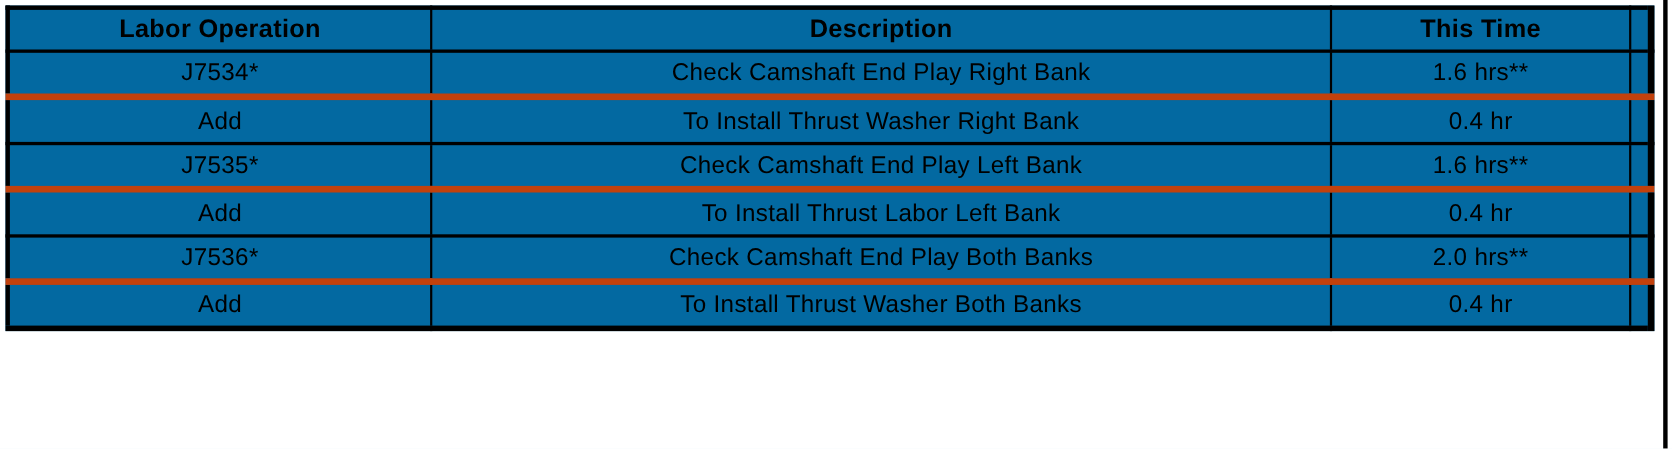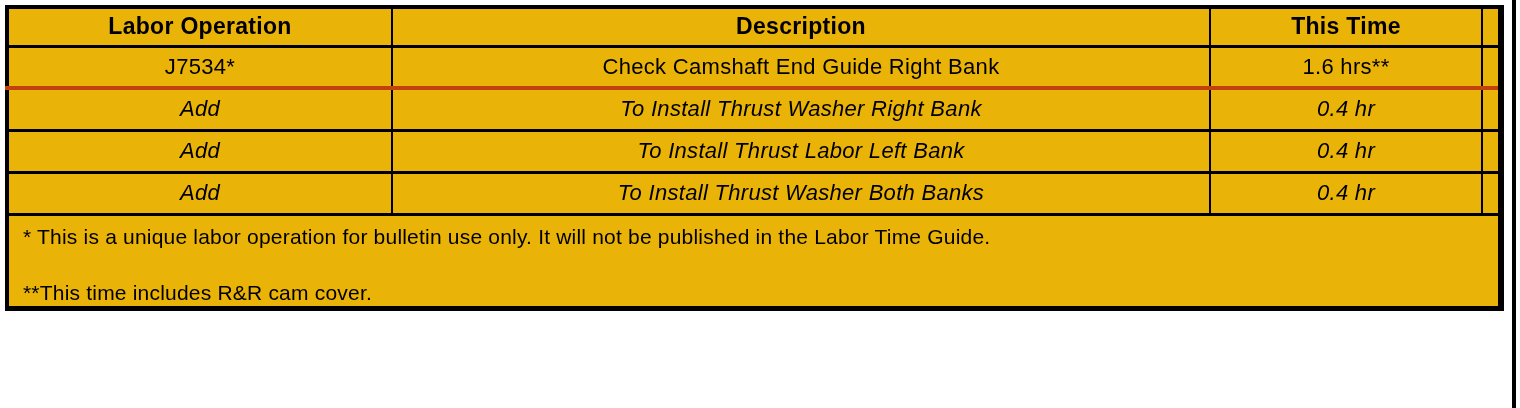--- a/index.html
+++ b/index.html
@@ -25,7 +25,7 @@
     border-collapse: collapse;
     table-layout: fixed;
     width: 1208px;
-    background: #eab308;
+    background: #0369a1;
     border: 4px solid #000000;
     border-right-width: 6px;
     border-bottom-width: 5px;

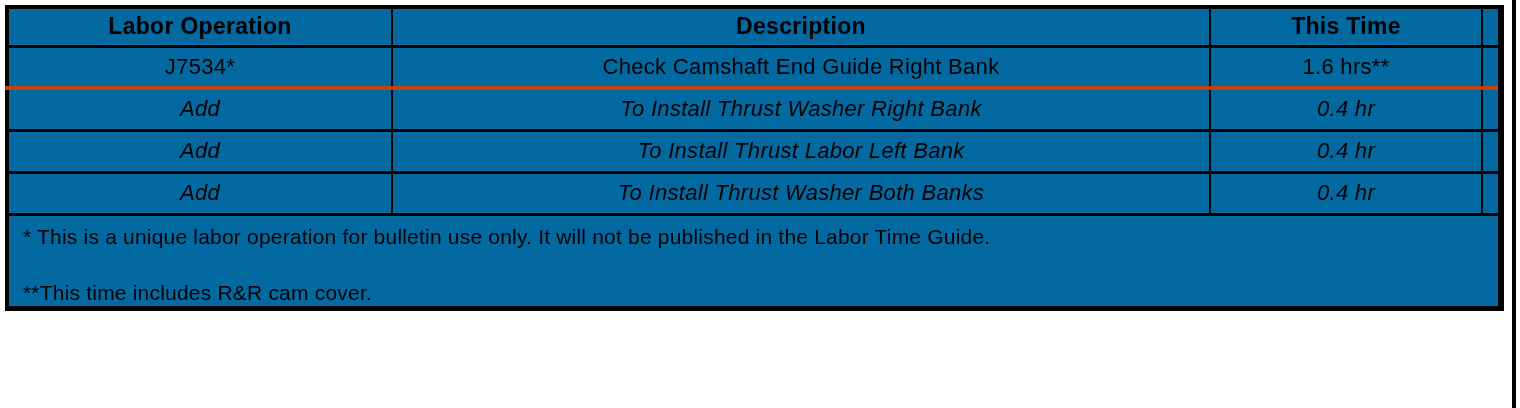--- a/index.html
+++ b/index.html
@@ -55,7 +55,7 @@
     letter-spacing: 0.3px;
   }
   tr.data-row { height: 42px; }
-  tr.sep-thin  { border-bottom: 4px solid #c2410c; }
+  tr.sep-thin  { border-bottom: 6px solid #c2410c; }
   tr.sep-thick { border-bottom: 3px solid #000000; font-style: italic; }
   td.cell {
     font-size: 22px;

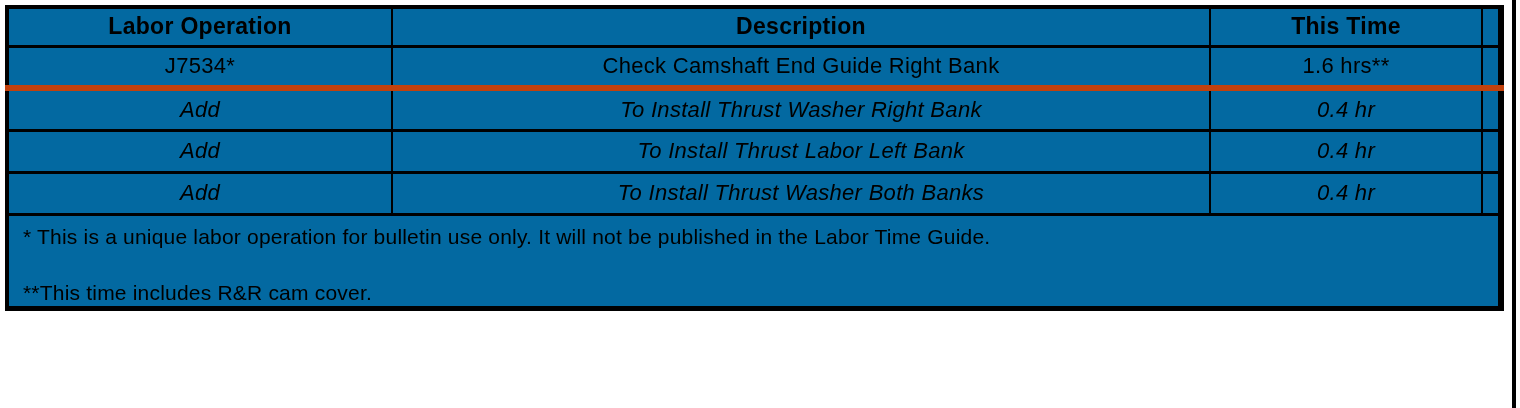--- a/index.html
+++ b/index.html
@@ -107,7 +107,7 @@
       <tbody>
         <tr class="data-row sep-thin">
           <td class="cell v-div">J7534*</td>
-          <td class="cell v-div">Check Camshaft End Guide Right Bank</td>
+          <td class="cell v-div">Check Camshaft End Play Right Bank</td>
           <td class="cell v-div">1.6 hrs**</td>
           <td></td>
         </tr>

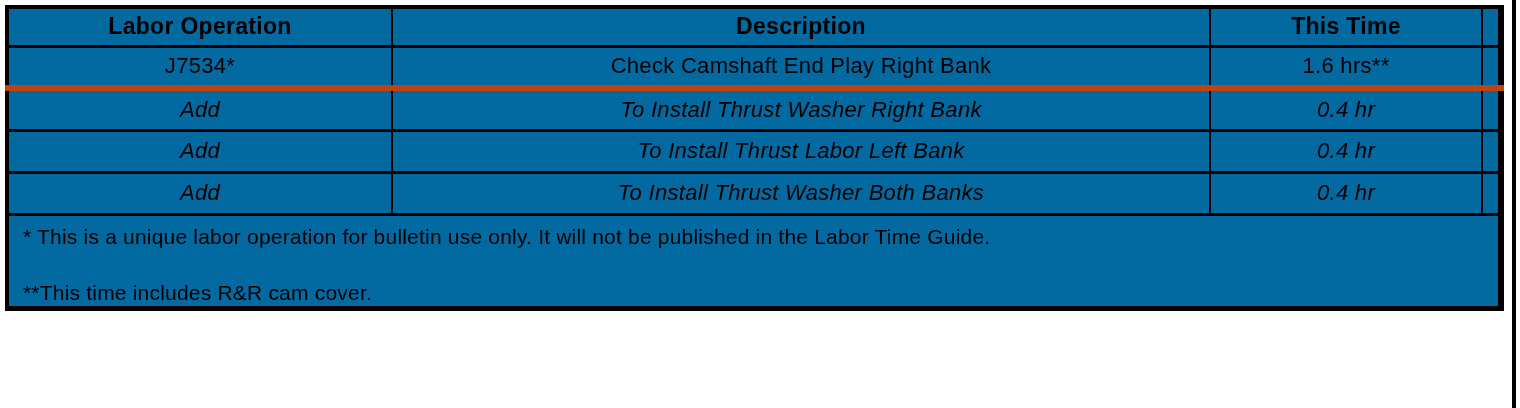--- a/index.html
+++ b/index.html
@@ -56,7 +56,7 @@
   }
   tr.data-row { height: 42px; }
   tr.sep-thin  { border-bottom: 6px solid #c2410c; }
-  tr.sep-thick { border-bottom: 3px solid #000000; font-style: italic; }
+  tr.sep-thick { border-bottom: 3px solid #000000; }
   td.cell {
     font-size: 22px;
     letter-spacing: 0.3px;

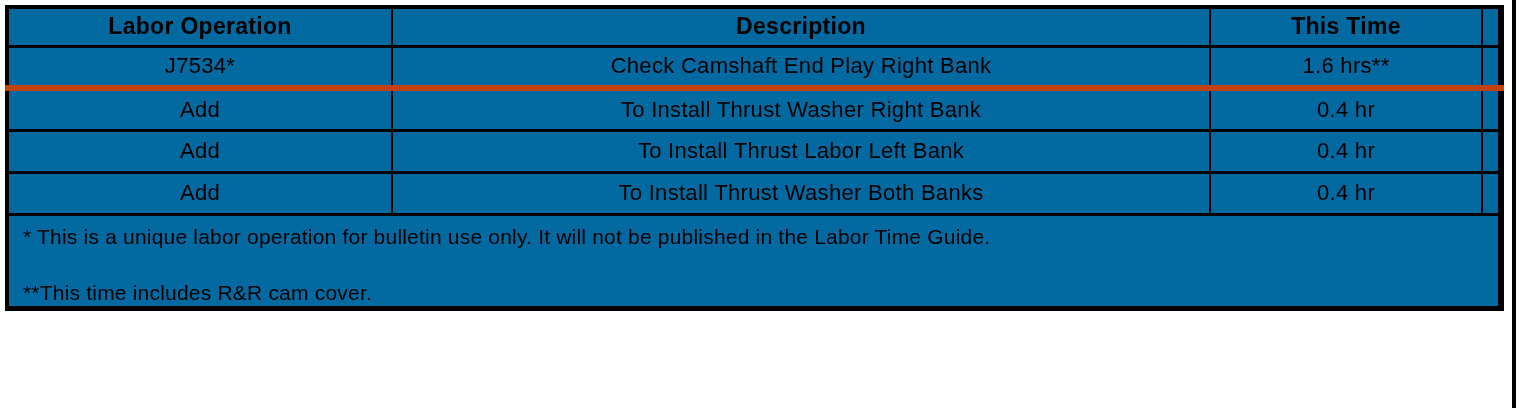--- a/index.html
+++ b/index.html
@@ -117,6 +117,12 @@
           <td class="cell v-div">0.4 hr</td>
           <td></td>
         </tr>
+        <tr class="data-row sep-thin">
+          <td class="cell v-div">J7535*</td>
+          <td class="cell v-div">Check Camshaft End Play Left Bank</td>
+          <td class="cell v-div">1.6 hrs**</td>
+          <td></td>
+        </tr>
         <tr class="data-row sep-thick">
           <td class="cell v-div">Add</td>
           <td class="cell v-div">To Install Thrust Labor Left Bank</td>

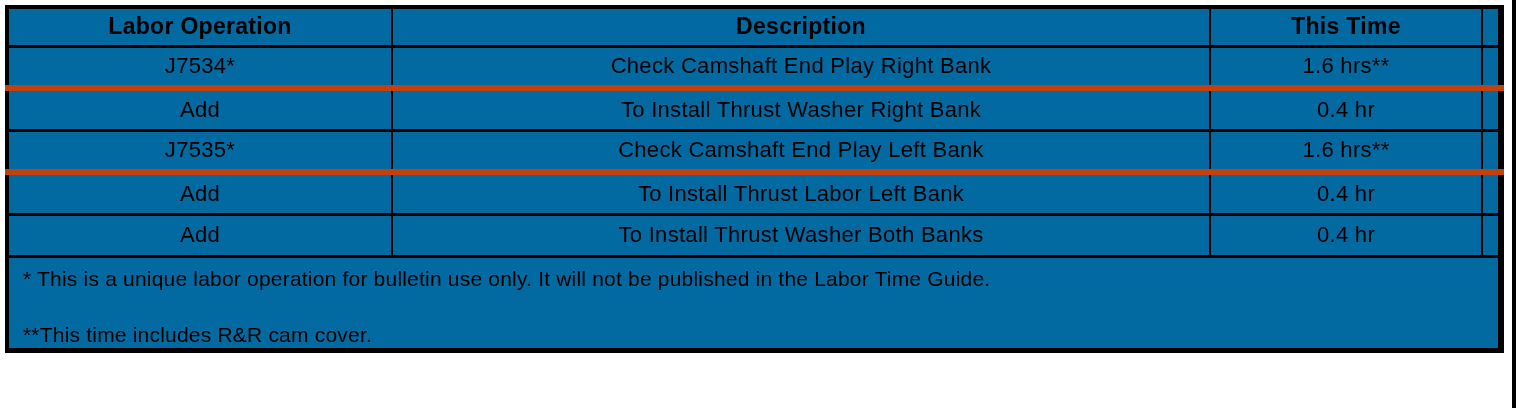--- a/index.html
+++ b/index.html
@@ -129,6 +129,12 @@
           <td class="cell v-div">0.4 hr</td>
           <td></td>
         </tr>
+        <tr class="data-row sep-thin">
+          <td class="cell v-div">J7536*</td>
+          <td class="cell v-div">Check Camshaft End Play Both Banks</td>
+          <td class="cell v-div">2.0 hrs**</td>
+          <td></td>
+        </tr>
         <tr class="data-row sep-thick">
           <td class="cell v-div">Add</td>
           <td class="cell v-div">To Install Thrust Washer Both Banks</td>

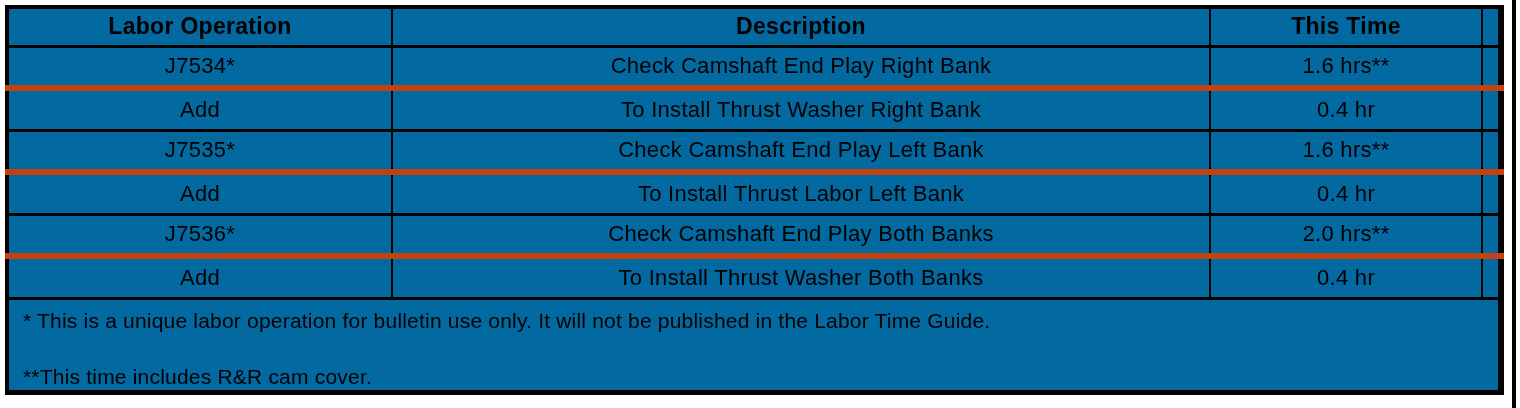--- a/index.html
+++ b/index.html
@@ -141,12 +141,6 @@
           <td class="cell v-div">0.4 hr</td>
           <td></td>
         </tr>
-        <tr class="footer-row">
-          <td class="footer-cell" colspan="4">
-            <div class="footnote">* This is a unique labor operation for bulletin use only. It will not be published in the Labor Time Guide.</div>
-            <div class="footnote">**This time includes R&amp;R cam cover.</div>
-          </td>
-        </tr>
       </tbody>
     </table>
   </div>

